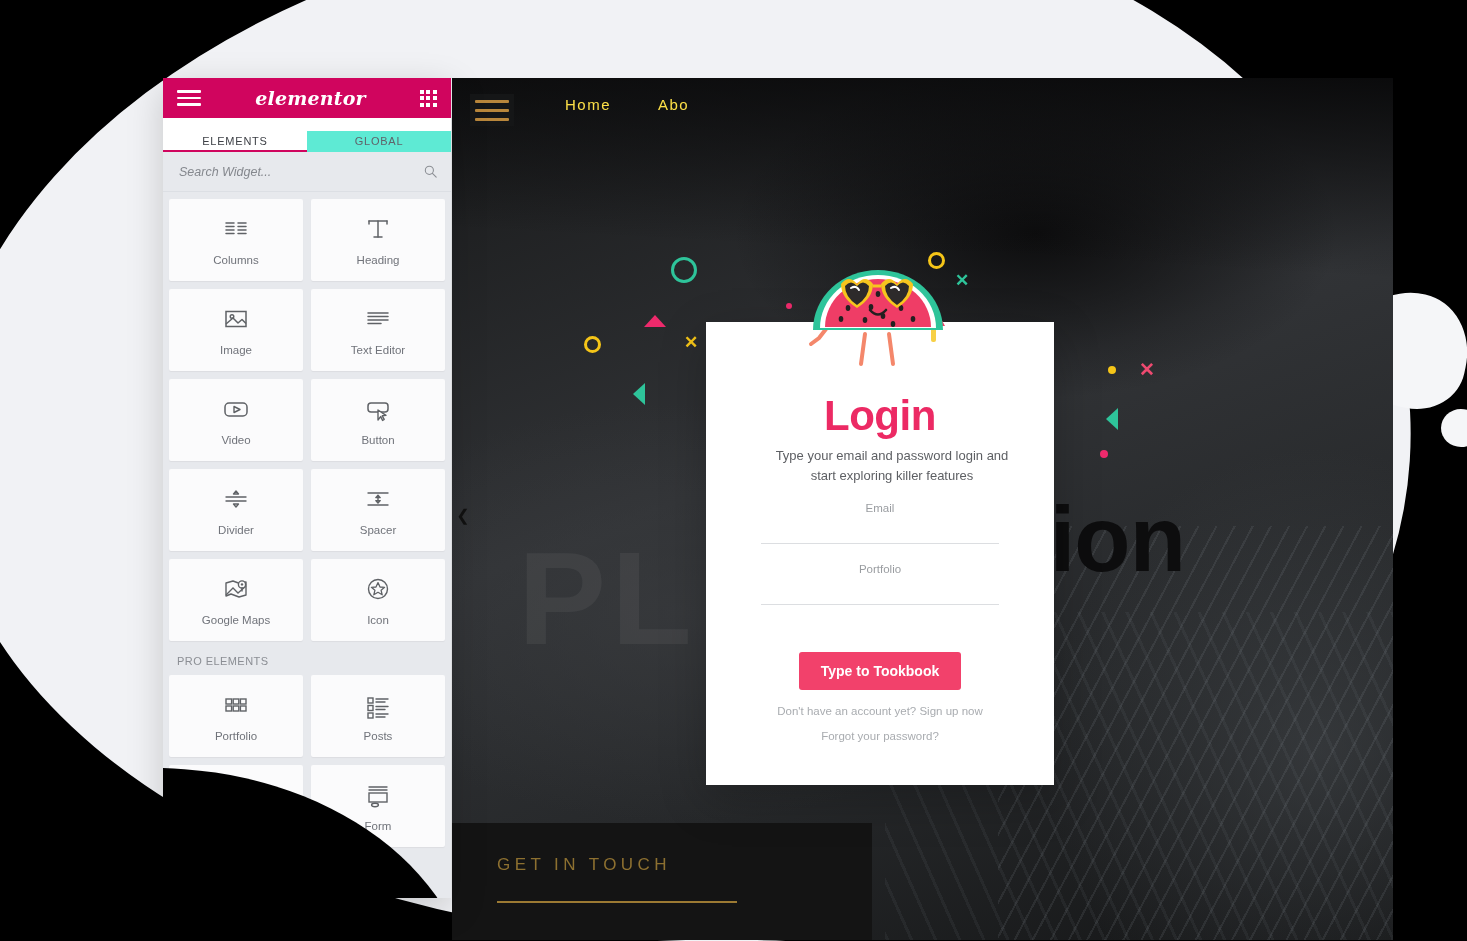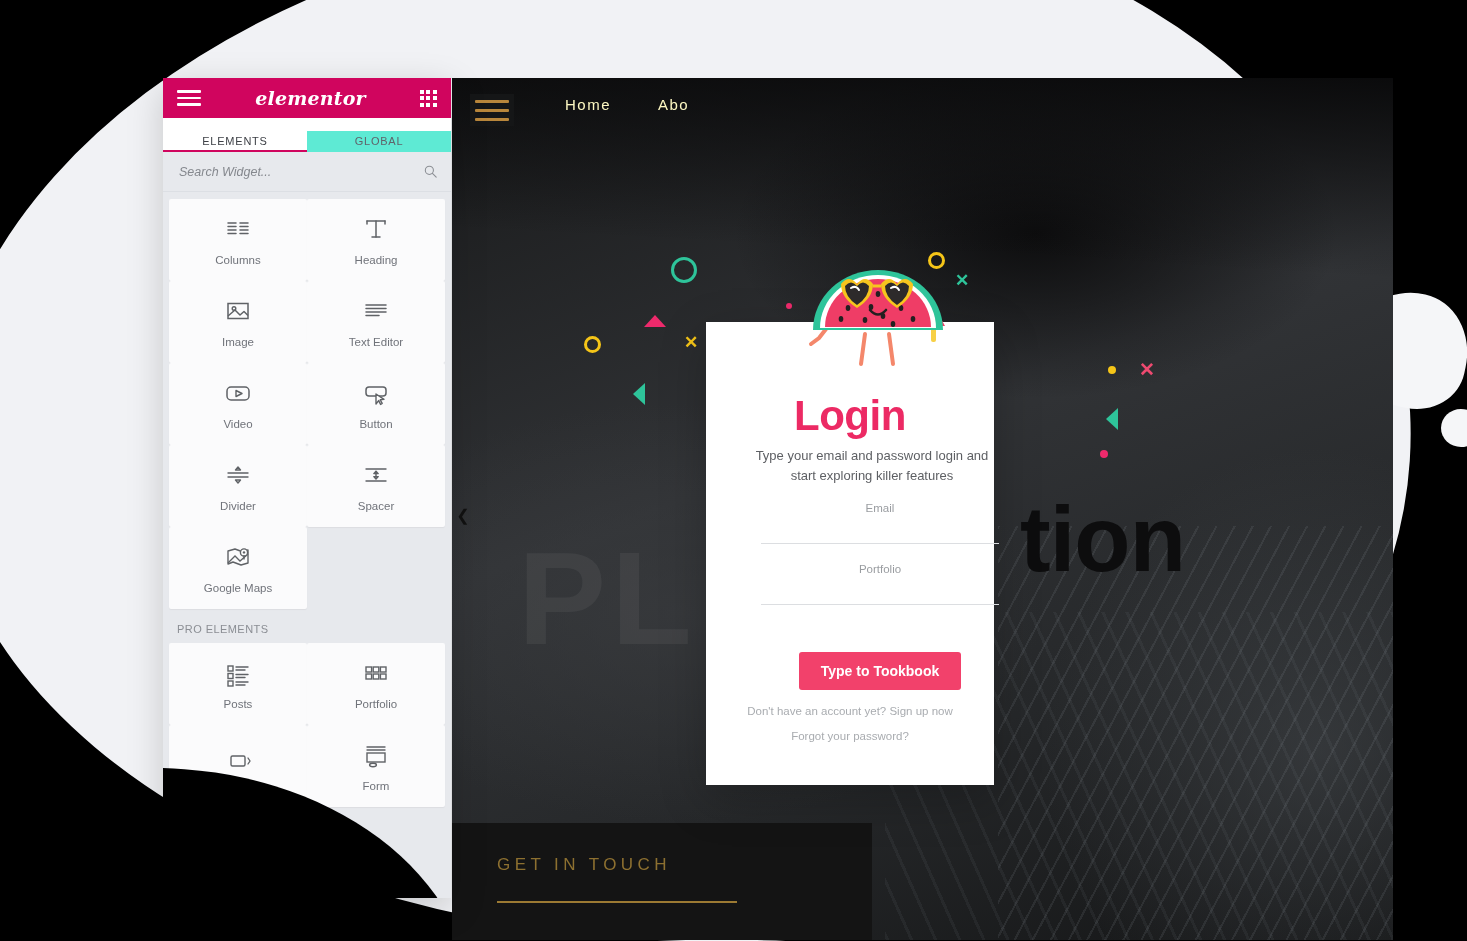--- a/index.html
+++ b/index.html
@@ -78,7 +78,7 @@
   #site-burger span{display:block;height:3px;background:#b8863b;border-radius:1px;}
   .site-nav-link{
     position:absolute;top:18px;font-size:15px;letter-spacing:.10em;
-    color:#fef9c3;font-weight:400;
+    color:#fde047;font-weight:400;
   }
   #nav-home{left:113px;}
   #nav-about{left:206px;}

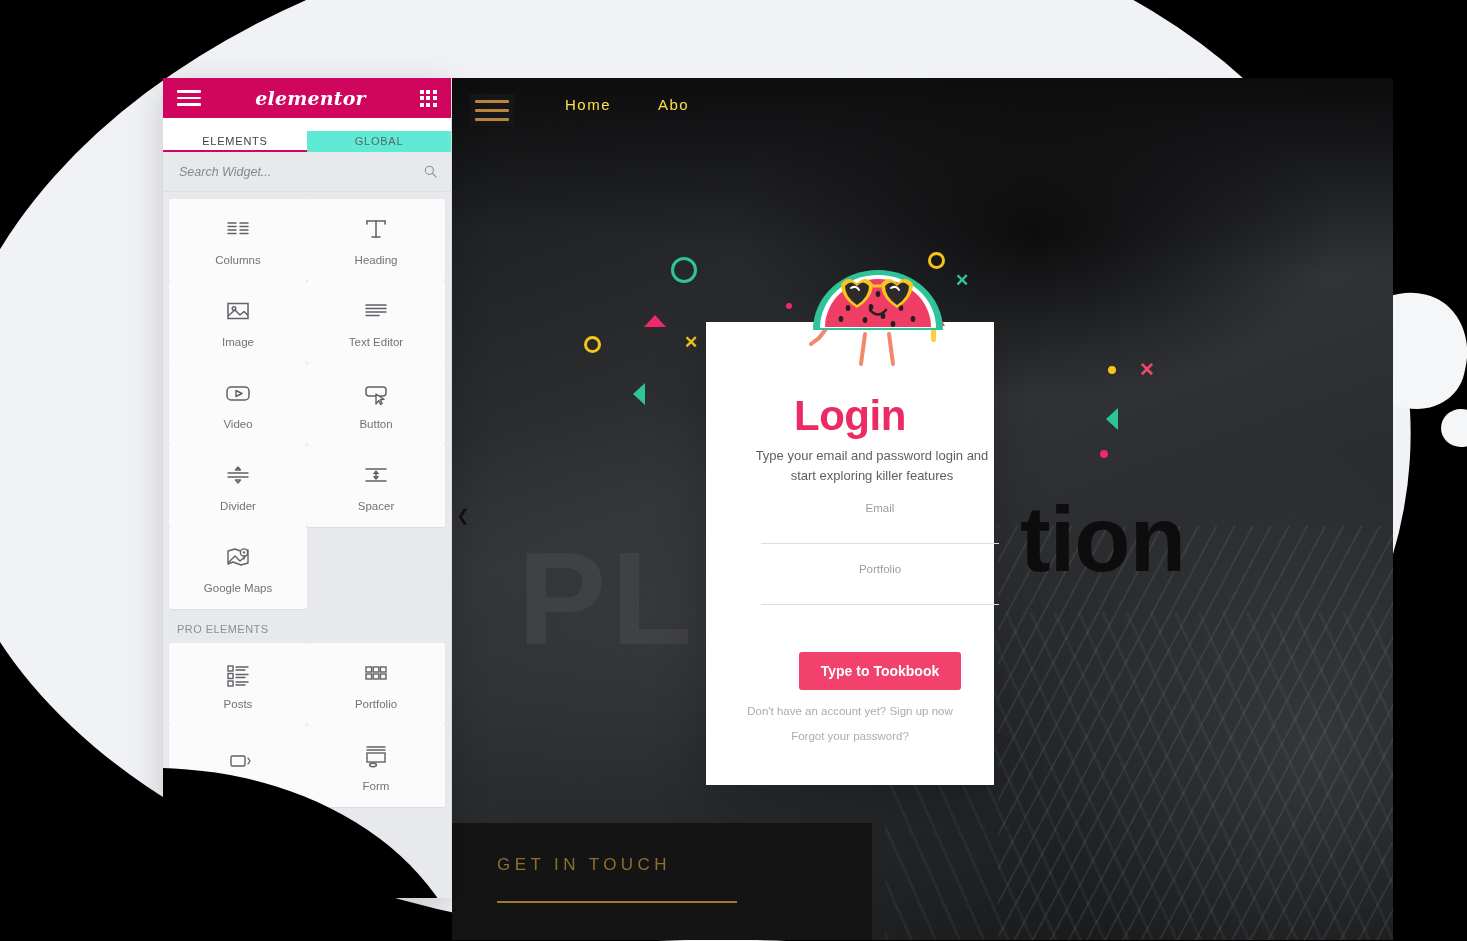--- a/index.html
+++ b/index.html
@@ -185,7 +185,7 @@
   #search-icon{width:13px;height:13px;}
 
   #panel-body{padding:7px 6px 0 6px;box-sizing:border-box;}
-  .widget-grid{display:grid;grid-template-columns:1fr 1fr;}
+  .widget-grid{display:grid;grid-template-columns:1fr 1fr;gap:8px;}
   .widget{
     background:#fbfbfc;height:82px;border-radius:2px;
     display:flex;flex-direction:column;align-items:center;justify-content:center;

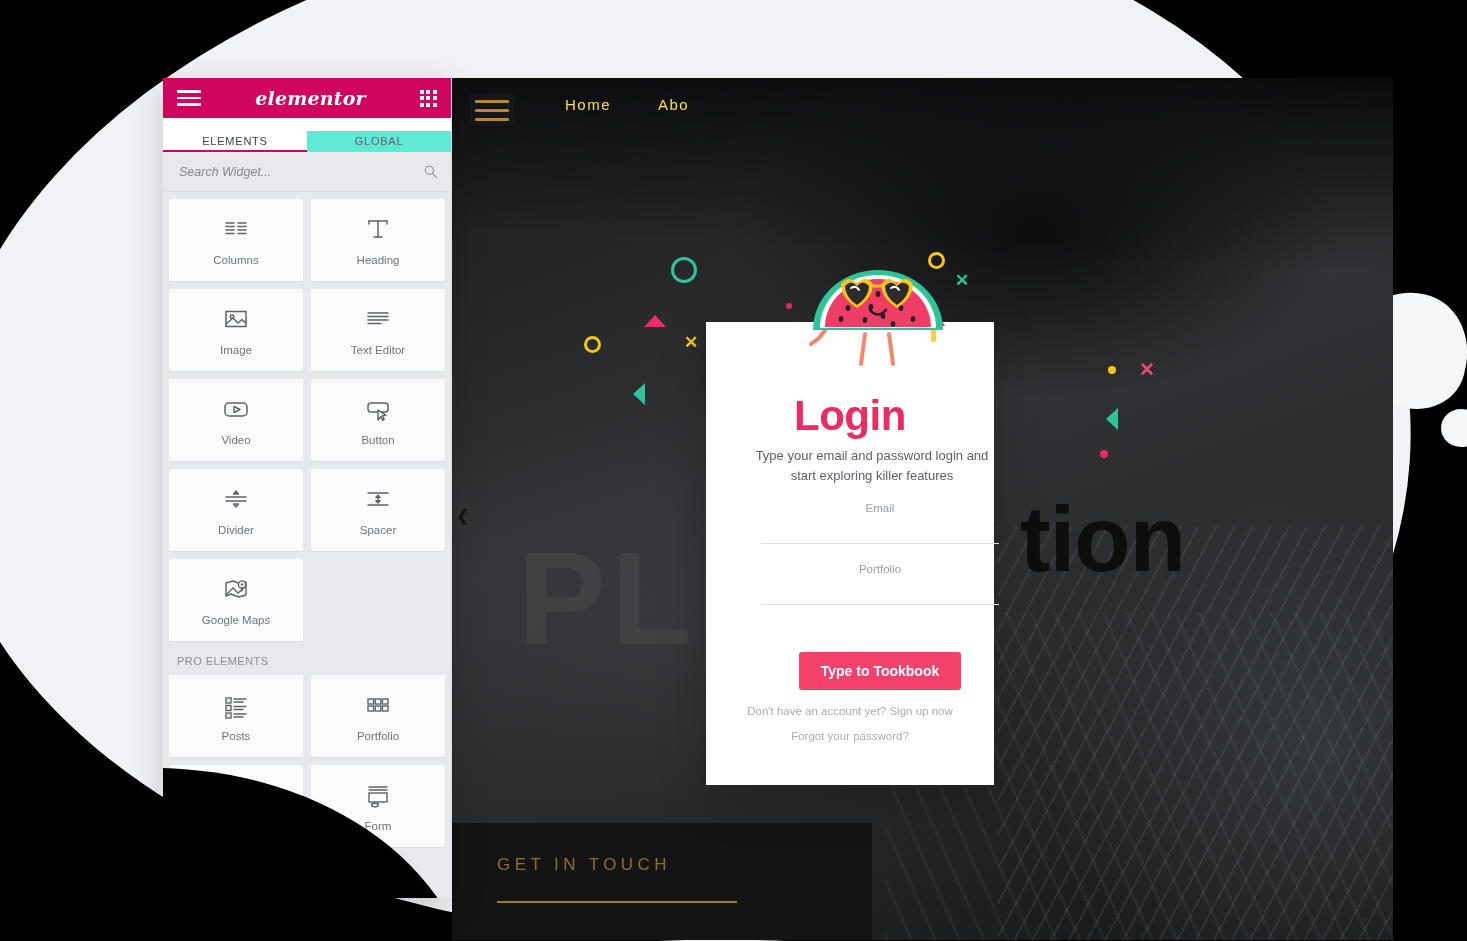--- a/index.html
+++ b/index.html
@@ -108,7 +108,7 @@
 
   
   #login-card{
-    position:absolute;left:706px;top:322px;width:288px;height:463px;
+    position:absolute;left:706px;top:322px;width:348px;height:463px;
     background:#fff;box-shadow:0 14px 44px rgba(0,0,0,.22);
   }
   #mascot{position:absolute;left:803px;top:264px;width:150px;height:112px;}

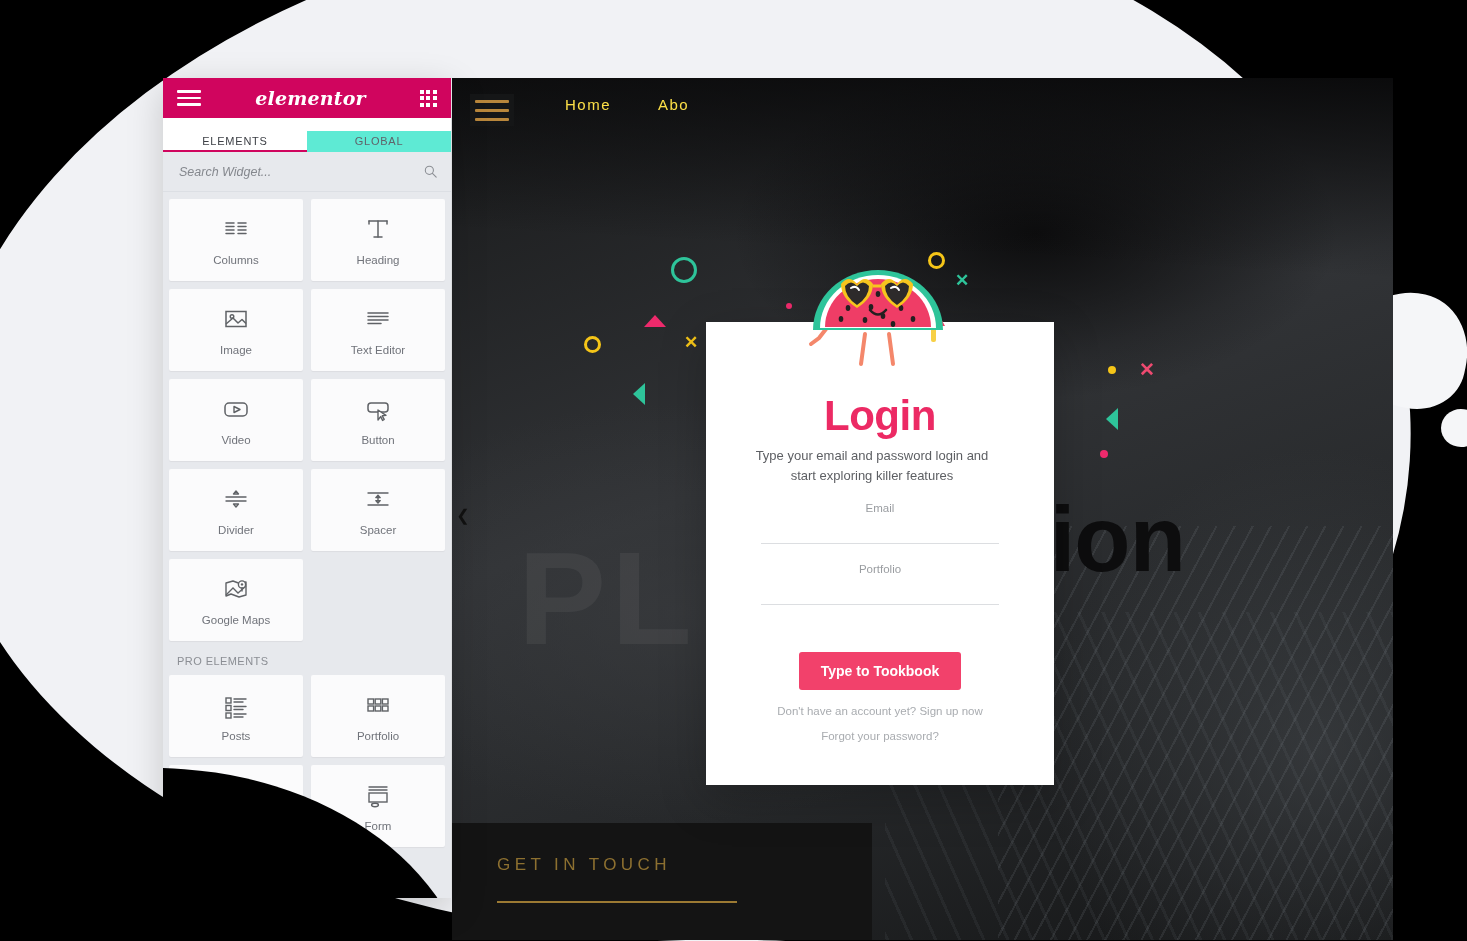--- a/index.html
+++ b/index.html
@@ -117,7 +117,7 @@
     font-size:42px;font-weight:700;color:#ec2a64;letter-spacing:-.01em;
   }
   #login-sub{
-    position:absolute;left:40px;top:124px;width:252px;text-align:center;
+    position:absolute;left:60px;top:124px;width:252px;text-align:center;
     font-size:13px;line-height:1.55;color:#5d5f63;
   }
   .field{position:absolute;left:55px;width:238px;}

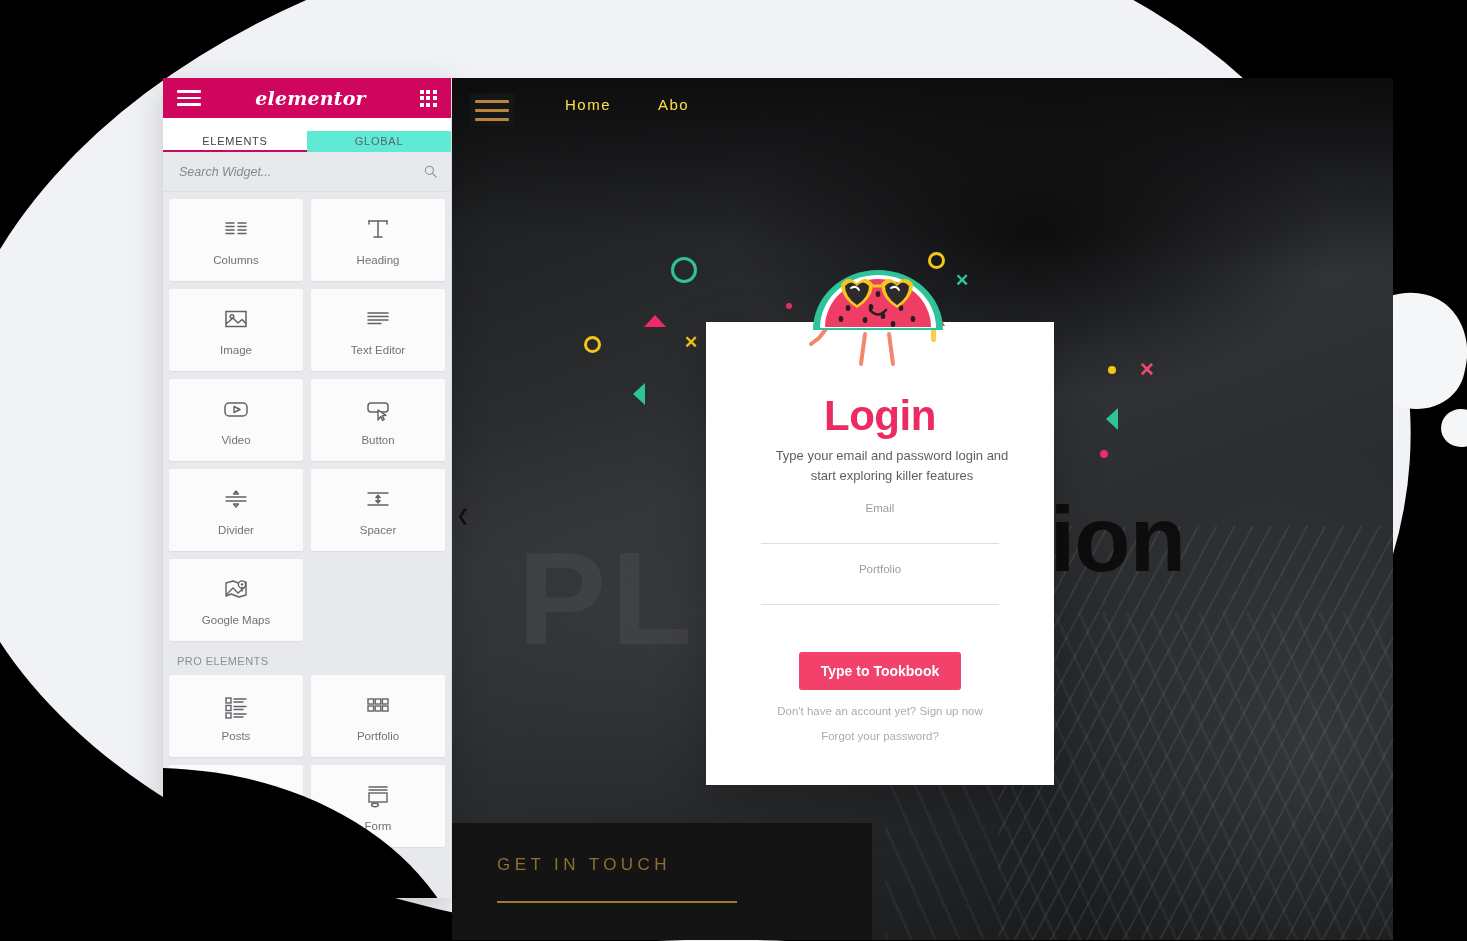--- a/index.html
+++ b/index.html
@@ -451,6 +451,13 @@
           <div class="widget-label">Google Maps</div>
         </div>
 
+        <div class="widget">
+          <svg class="widget-icon" viewBox="0 0 30 30">
+            <circle cx="15" cy="15" r="9.5" fill="none" stroke="#5f6266" stroke-width="1.4"></circle>
+            <path d="M15 8.6 L17 13 L21.6 13.3 L18.1 16.3 L19.2 20.8 L15 18.3 L10.8 20.8 L11.9 16.3 L8.4 13.3 L13 13 Z" fill="none" stroke="#5f6266" stroke-width="1.3" stroke-linejoin="round"></path>
+          </svg>
+          <div class="widget-label">Icon</div>
+        </div>
 
       </div>
 

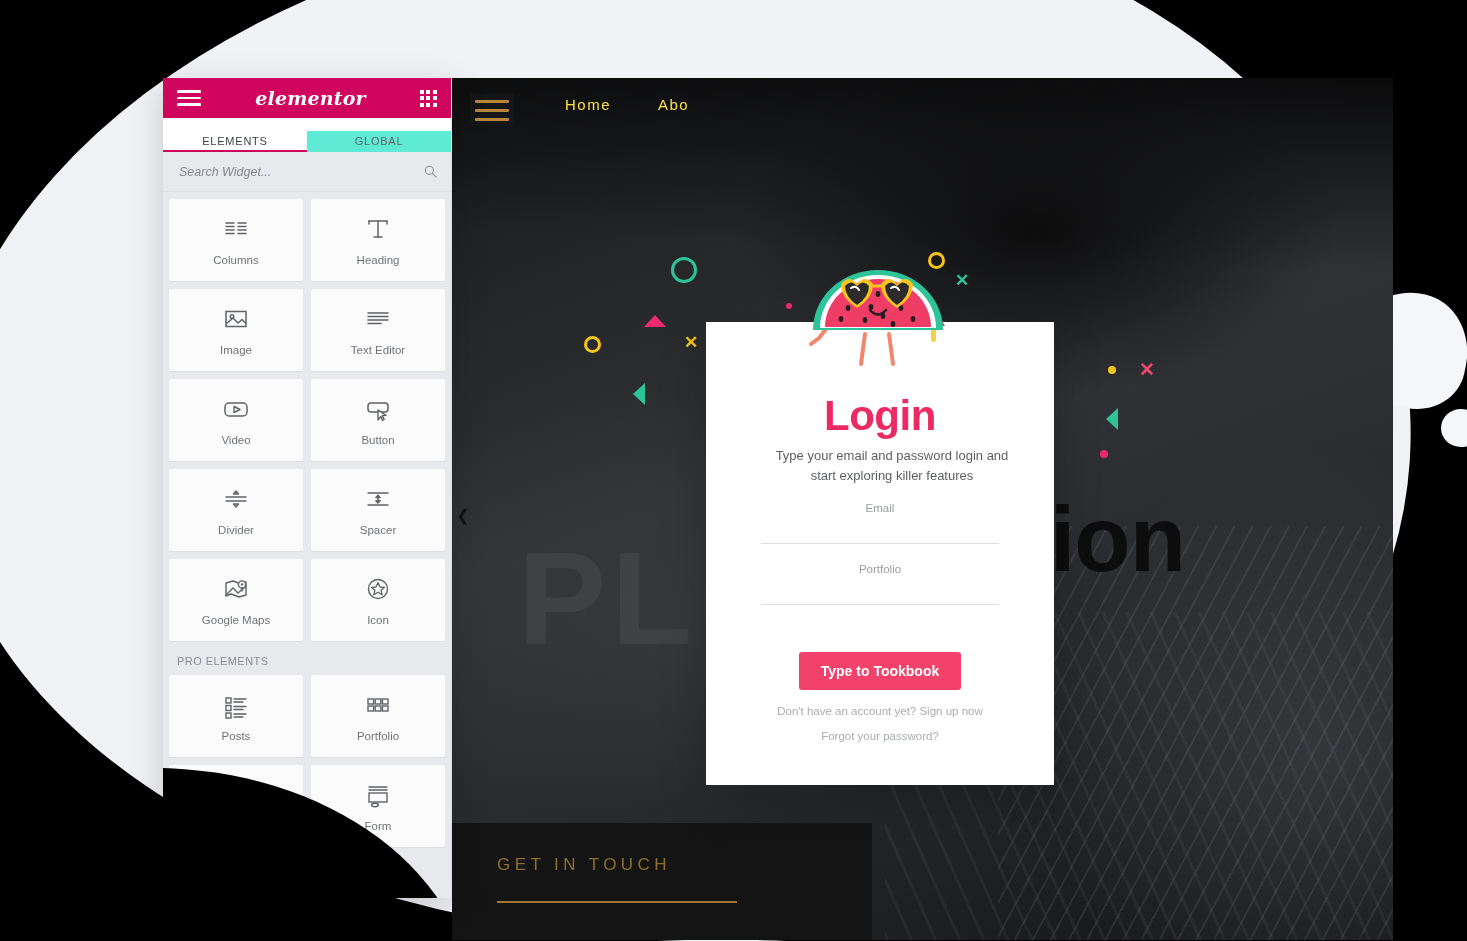--- a/index.html
+++ b/index.html
@@ -468,6 +468,20 @@
         <div class="widget">
           <svg class="widget-icon" viewBox="0 0 30 30">
             <g stroke="#5f6266" stroke-width="1.4" fill="none">
+              <rect x="5" y="9" width="5.6" height="5"></rect>
+              <rect x="12.2" y="9" width="5.6" height="5"></rect>
+              <rect x="19.4" y="9" width="5.6" height="5"></rect>
+              <rect x="5" y="16" width="5.6" height="5"></rect>
+              <rect x="12.2" y="16" width="5.6" height="5"></rect>
+              <rect x="19.4" y="16" width="5.6" height="5"></rect>
+            </g>
+          </svg>
+          <div class="widget-label">Portfolio</div>
+        </div>
+
+        <div class="widget">
+          <svg class="widget-icon" viewBox="0 0 30 30">
+            <g stroke="#5f6266" stroke-width="1.4" fill="none">
               <rect x="5" y="8" width="5" height="5"></rect>
               <rect x="5" y="15.5" width="5" height="5"></rect>
               <rect x="5" y="23" width="5" height="5"></rect>
@@ -481,20 +495,6 @@
 
         <div class="widget">
           <svg class="widget-icon" viewBox="0 0 30 30">
-            <g stroke="#5f6266" stroke-width="1.4" fill="none">
-              <rect x="5" y="9" width="5.6" height="5"></rect>
-              <rect x="12.2" y="9" width="5.6" height="5"></rect>
-              <rect x="19.4" y="9" width="5.6" height="5"></rect>
-              <rect x="5" y="16" width="5.6" height="5"></rect>
-              <rect x="12.2" y="16" width="5.6" height="5"></rect>
-              <rect x="19.4" y="16" width="5.6" height="5"></rect>
-            </g>
-          </svg>
-          <div class="widget-label">Portfolio</div>
-        </div>
-
-        <div class="widget">
-          <svg class="widget-icon" viewBox="0 0 30 30">
             <rect x="8" y="10" width="14" height="10" rx="1.5" fill="none" stroke="#5f6266" stroke-width="1.4"></rect>
             <path d="M25 12 L27 15 L25 18" fill="none" stroke="#5f6266" stroke-width="1.3" stroke-linecap="round"></path>
           </svg>

